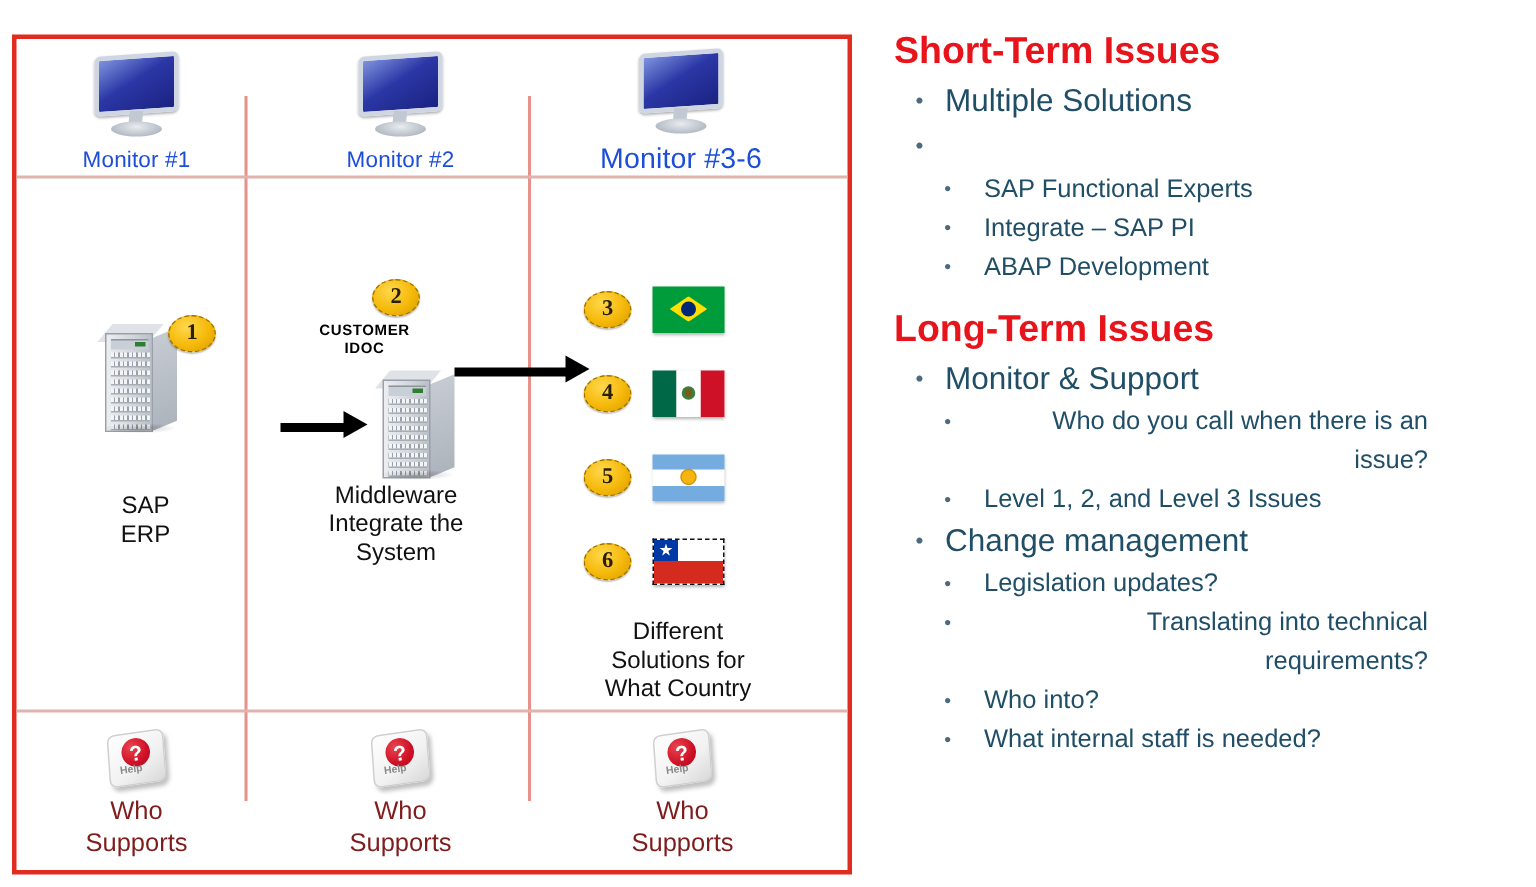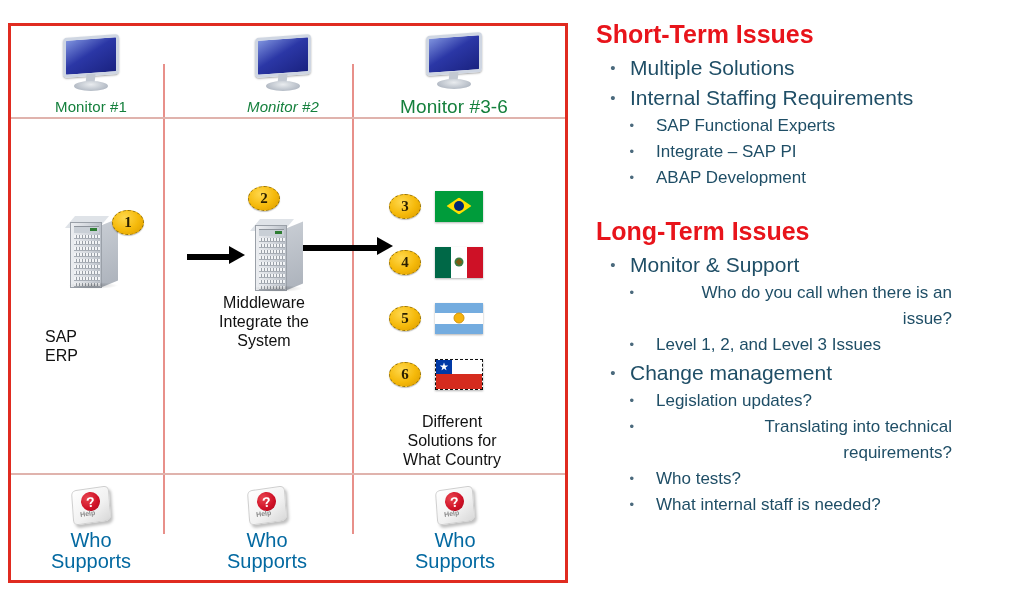--- a/index.html
+++ b/index.html
@@ -42,7 +42,7 @@
     border-radius:50%;
   }
   .mon-label{
-    font-size:15px;color:#15803d;margin-top:6px;letter-spacing:.1px;
+    font-size:15px;color:#1d4ed8;margin-top:6px;letter-spacing:.1px;
   }
   .mon-label.big{font-size:19px;}
 

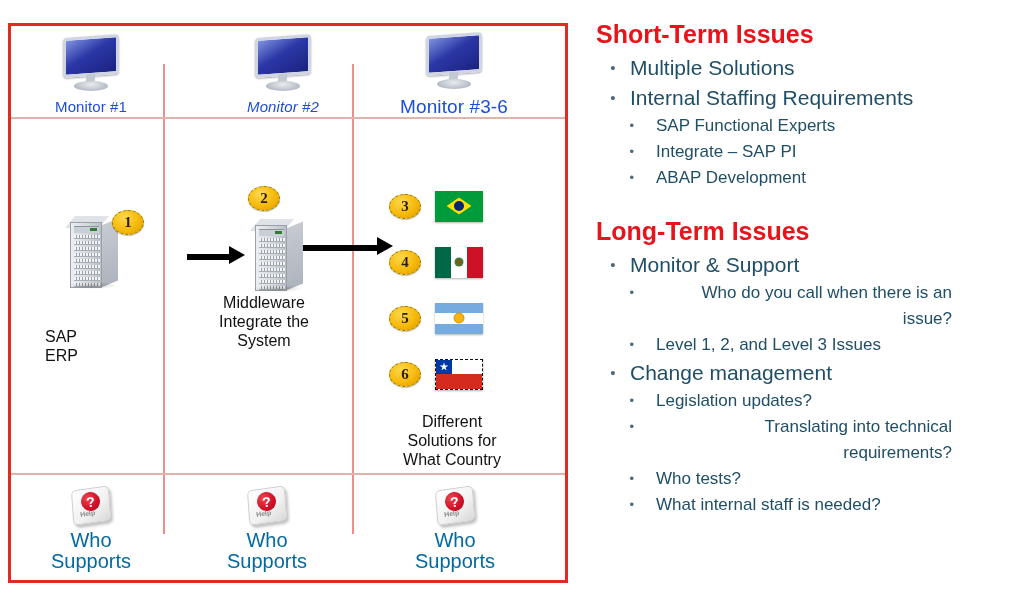--- a/index.html
+++ b/index.html
@@ -200,7 +200,7 @@
     <div class="mon-label">Monitor #1</div>
   </div>
 
-  <div class="col" style="left:212px;top:10px;width:120px;font-style:italic;">
+  <div class="col" style="left:196px;top:10px;width:120px;">
     <div class="monitor">
       <div class="mon-screen"></div>
         <div class="mon-neck"></div>

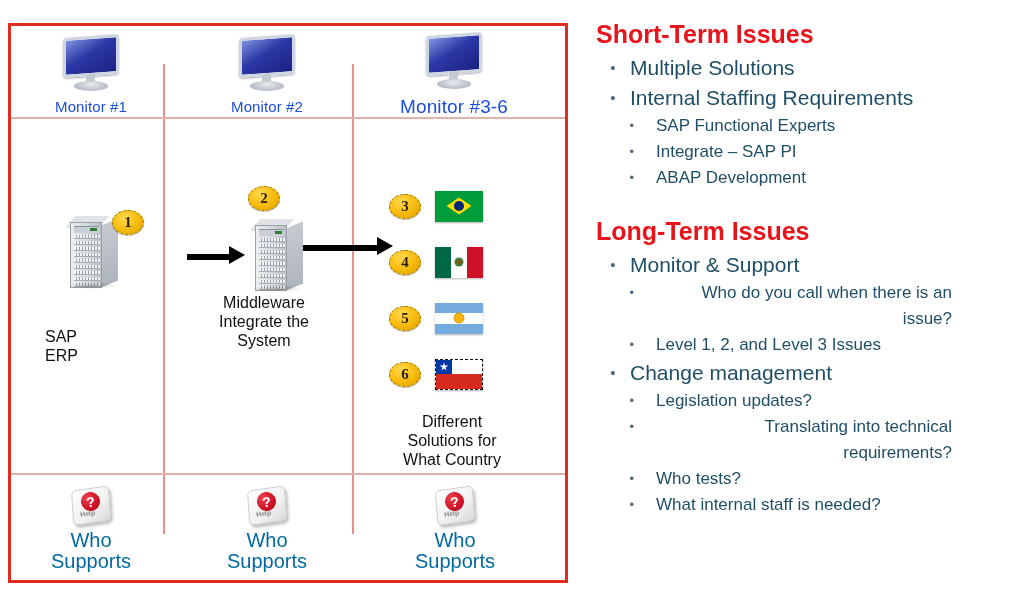--- a/index.html
+++ b/index.html
@@ -366,7 +366,6 @@
     </div>
     <div class="lvl1">
       <div class="bul">•</div>
-      <div class="txt">Internal Staffing Requirements</div>
     </div>
     <div class="lvl2">
       <div class="bul">•</div>

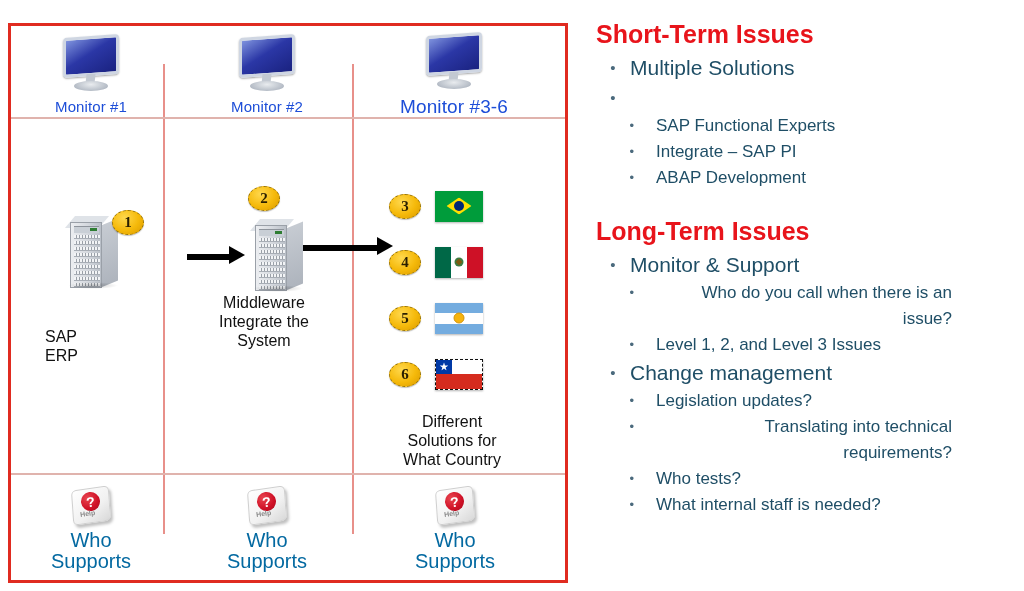--- a/index.html
+++ b/index.html
@@ -247,6 +247,8 @@
 
   <div style="position:absolute;left:168px;top:160px;width:170px;text-align:center;">
     <div class="badge" style="margin:0 auto;">2</div>
+    <div class="customer-idoc" style="white-space:pre-line;margin-top:4px;margin-left:-42px;">CUSTOMER
+IDOC</div>
     <div style="position:relative;height:80px;">
       <div class="arrow" style="position:absolute;left:8px;top:40px;width:58px;">
         <div class="shaft" style="width:44px;"></div>

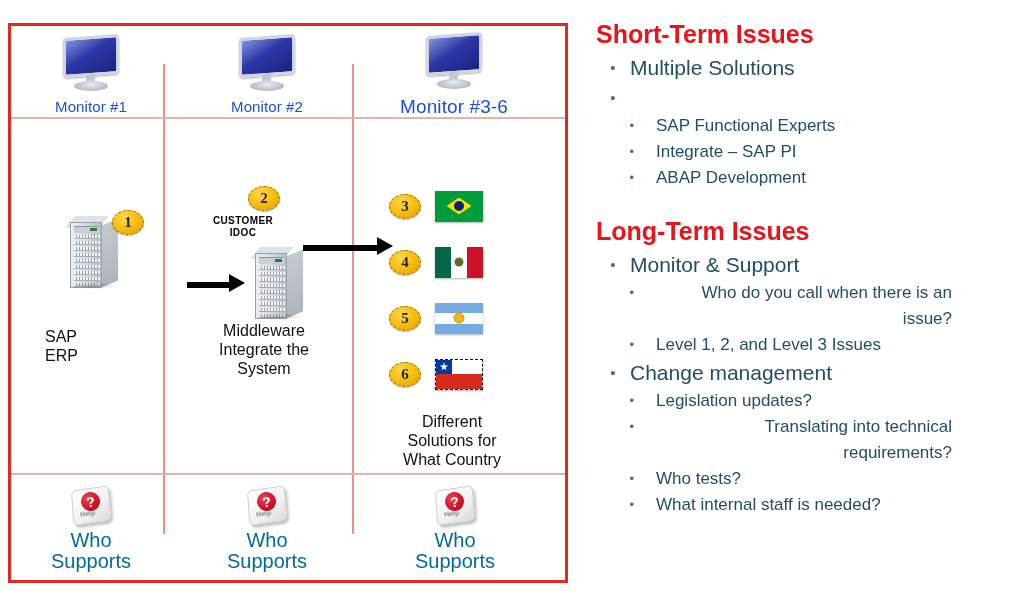--- a/index.html
+++ b/index.html
@@ -383,7 +383,7 @@
     </div>
   </div>
 
-  <div class="sec-title" style="margin-top:26px;">Long-Term Issues</div>
+  <div class="sec-title" style="margin-top:14px;">Long-Term Issues</div>
 
   <div style="margin-top:4px;">
     <div class="lvl1">

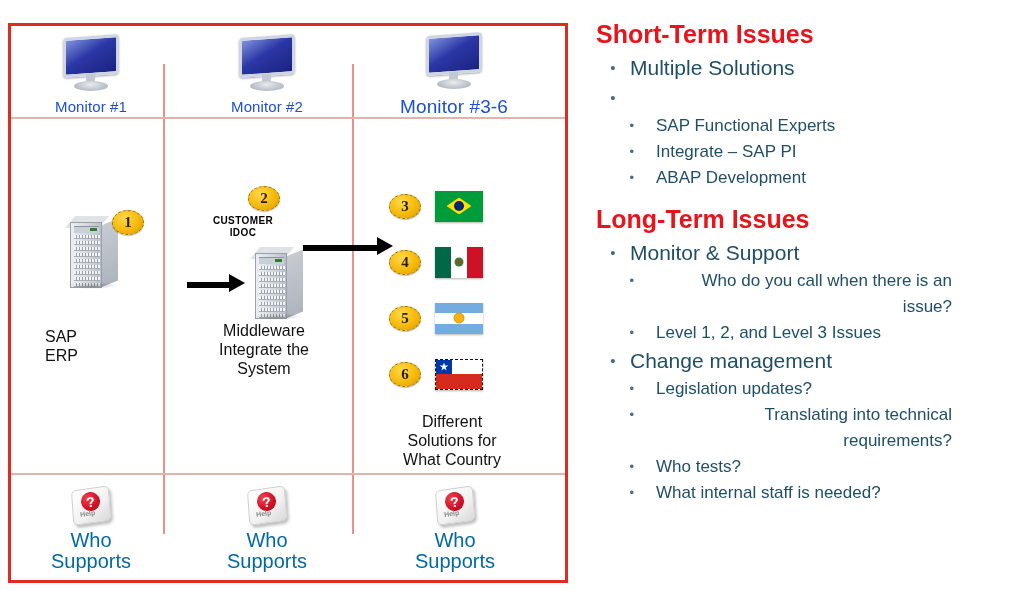--- a/index.html
+++ b/index.html
@@ -241,7 +241,7 @@
       </div>
       <div class="badge" style="position:absolute;left:44px;top:-6px;">1</div>
     </div>
-    <div class="icon-caption" style="white-space:pre-line;text-align:left;padding-left:6px;margin-top:33px;">SAP
+    <div class="icon-caption" style="white-space:pre-line;text-align:center;padding-left:6px;margin-top:33px;">SAP
 ERP</div>
   </div>
 

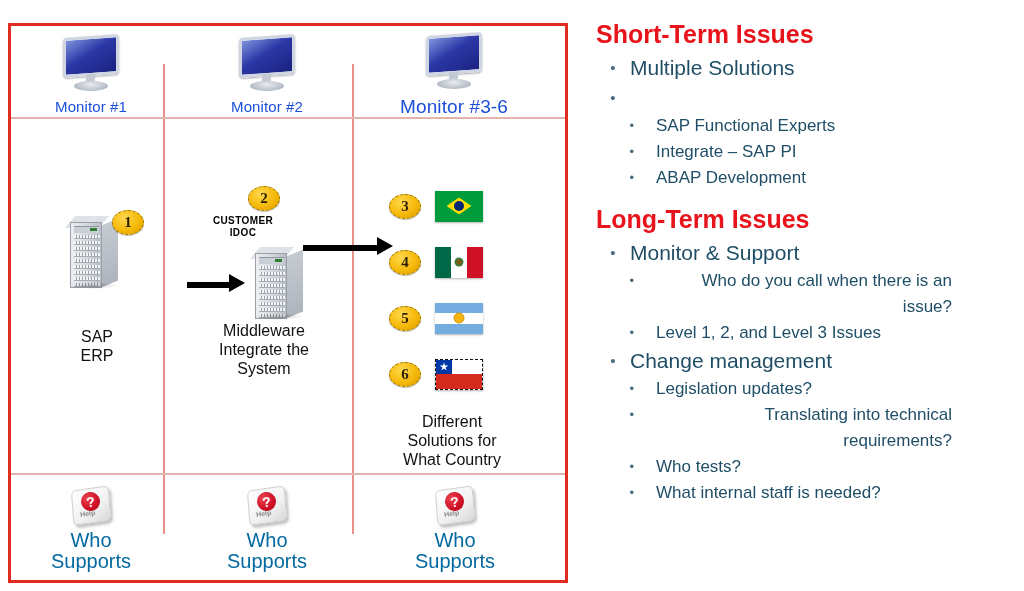--- a/index.html
+++ b/index.html
@@ -412,7 +412,7 @@
     </div>
     <div class="lvl2">
       <div class="bul">•</div>
-      <div class="txt">Who tests?</div>
+      <div class="txt">Who into?</div>
     </div>
     <div class="lvl2">
       <div class="bul">•</div>

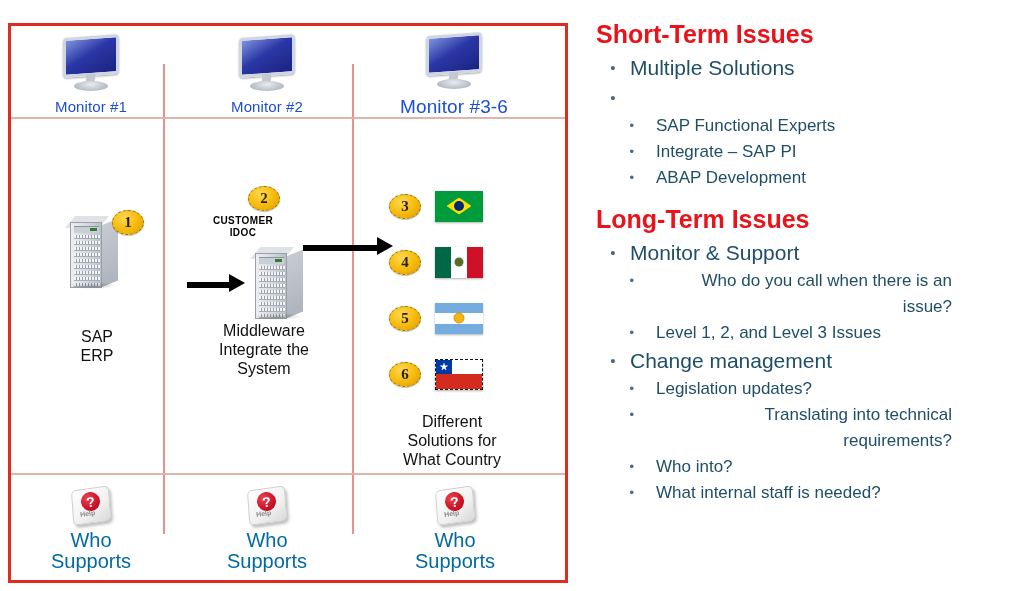--- a/index.html
+++ b/index.html
@@ -162,7 +162,7 @@
     position:absolute;left:10px;top:24px;font-size:7px;color:#8a8a8a;
     font-weight:bold;transform:rotate(-8deg);
   }
-  .who-label{font-size:20px;color:#0369a1;line-height:21px;margin-top:4px;}
+  .who-label{font-size:17px;color:#7f1d1d;line-height:21px;margin-top:4px;}
 
   .customer-idoc{
     font-size:10px;font-weight:bold;color:#000;line-height:12px;letter-spacing:.4px;

